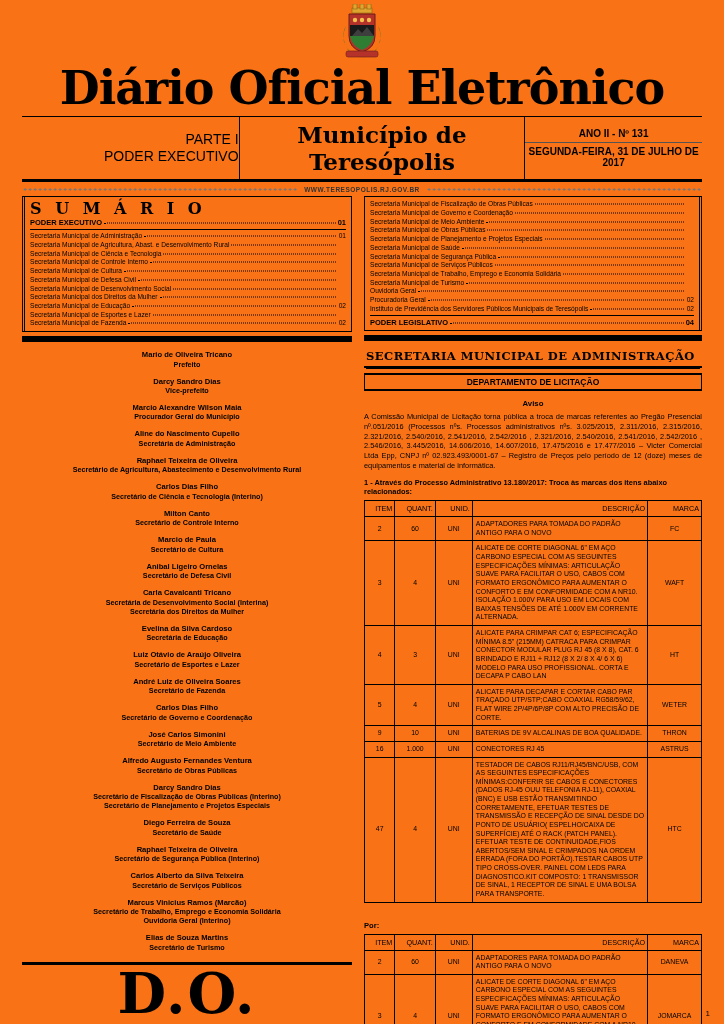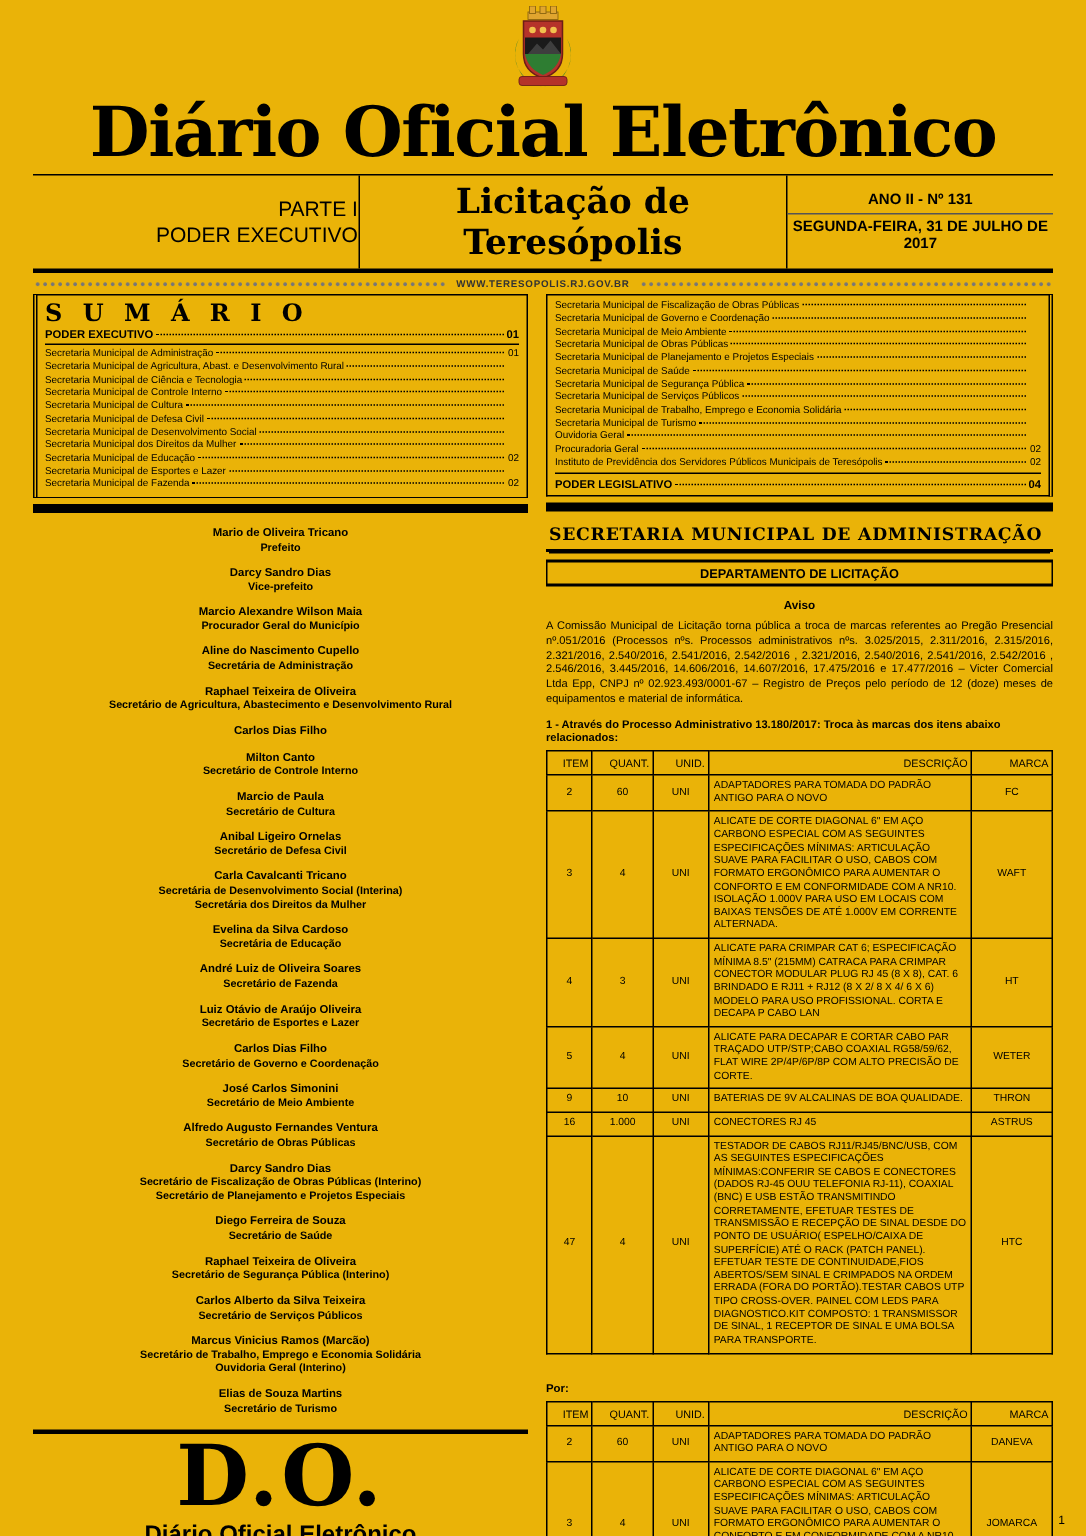--- a/index.html
+++ b/index.html
@@ -3,7 +3,7 @@
 <meta charset="utf-8">
 <style>
   html,body{margin:0;padding:0;background:#888;}
-  .page{width:724px;height:1024px;margin:0 auto;background:#eab308;box-sizing:border-box;
+  .page{width:724px;height:1024px;margin:0 auto;background:#f97316;box-sizing:border-box;
         padding:4px 22px 6px 22px;font-family:"Liberation Sans",sans-serif;color:#000;
         position:relative;overflow:hidden;}
   

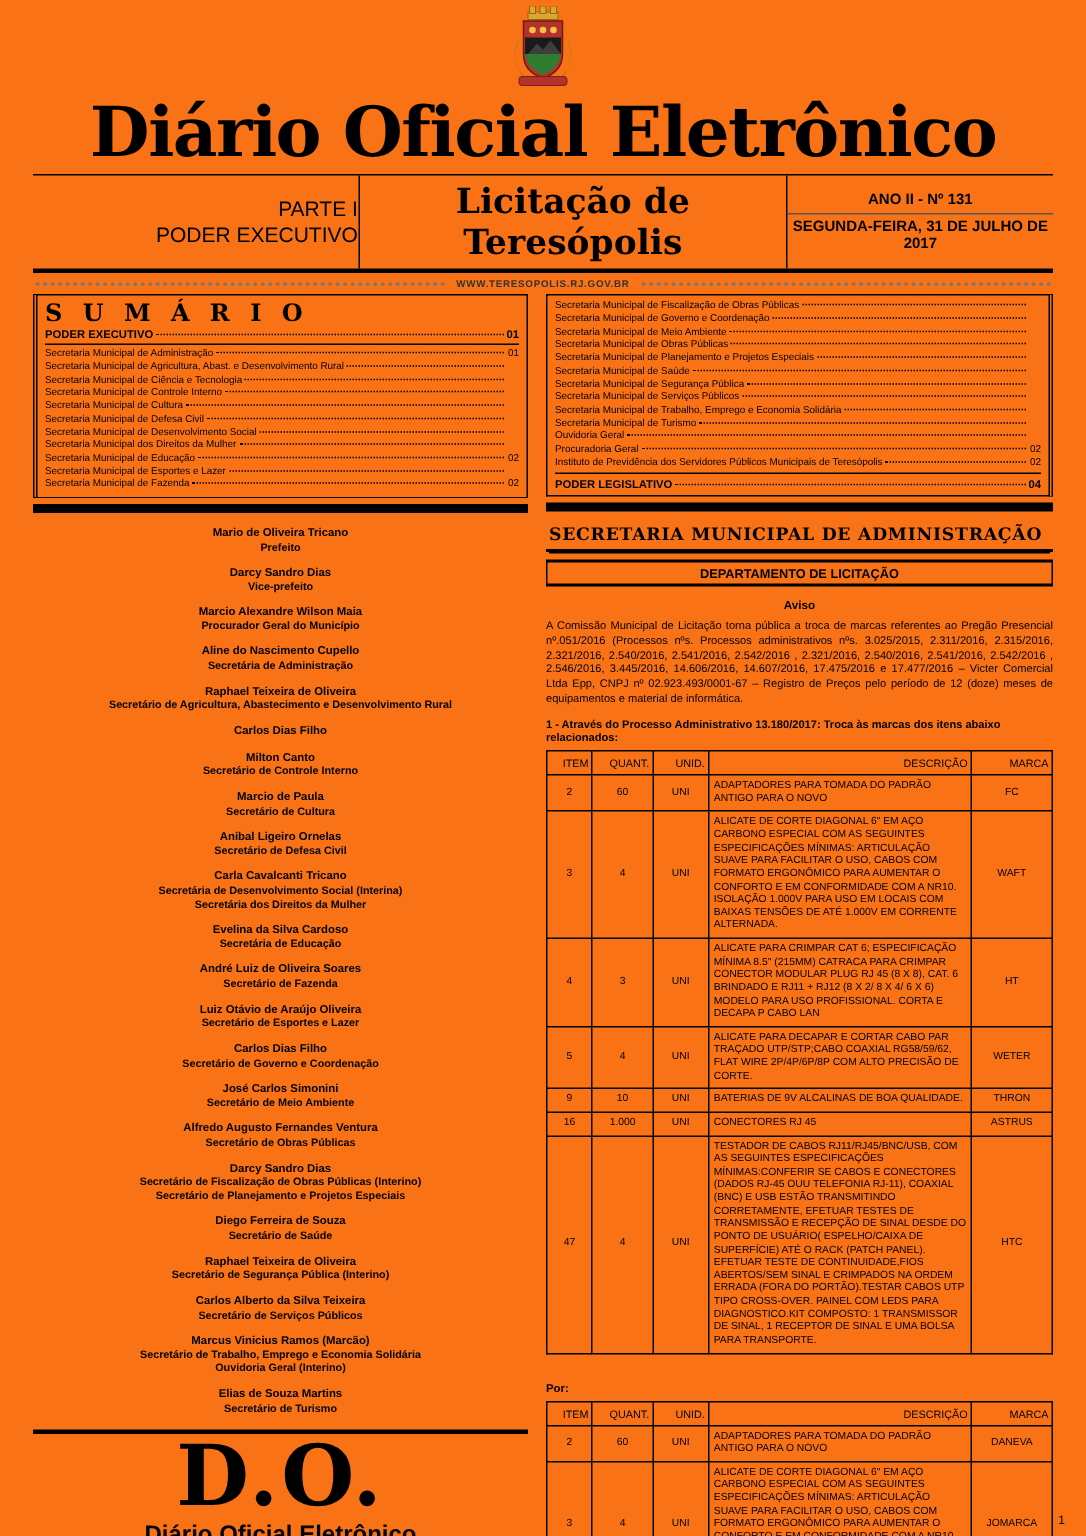--- a/index.html
+++ b/index.html
@@ -100,7 +100,7 @@
       <span class="cw">PODER EXECUTIVO</span>
     </div>
     <div class="cell cell-mun">
-      <span>Licitação de Teresópolis</span>
+      <span>Município de Teresópolis</span>
     </div>
     <div class="cell cell-ano">
       <div class="ano">ANO II - Nº 131</div>

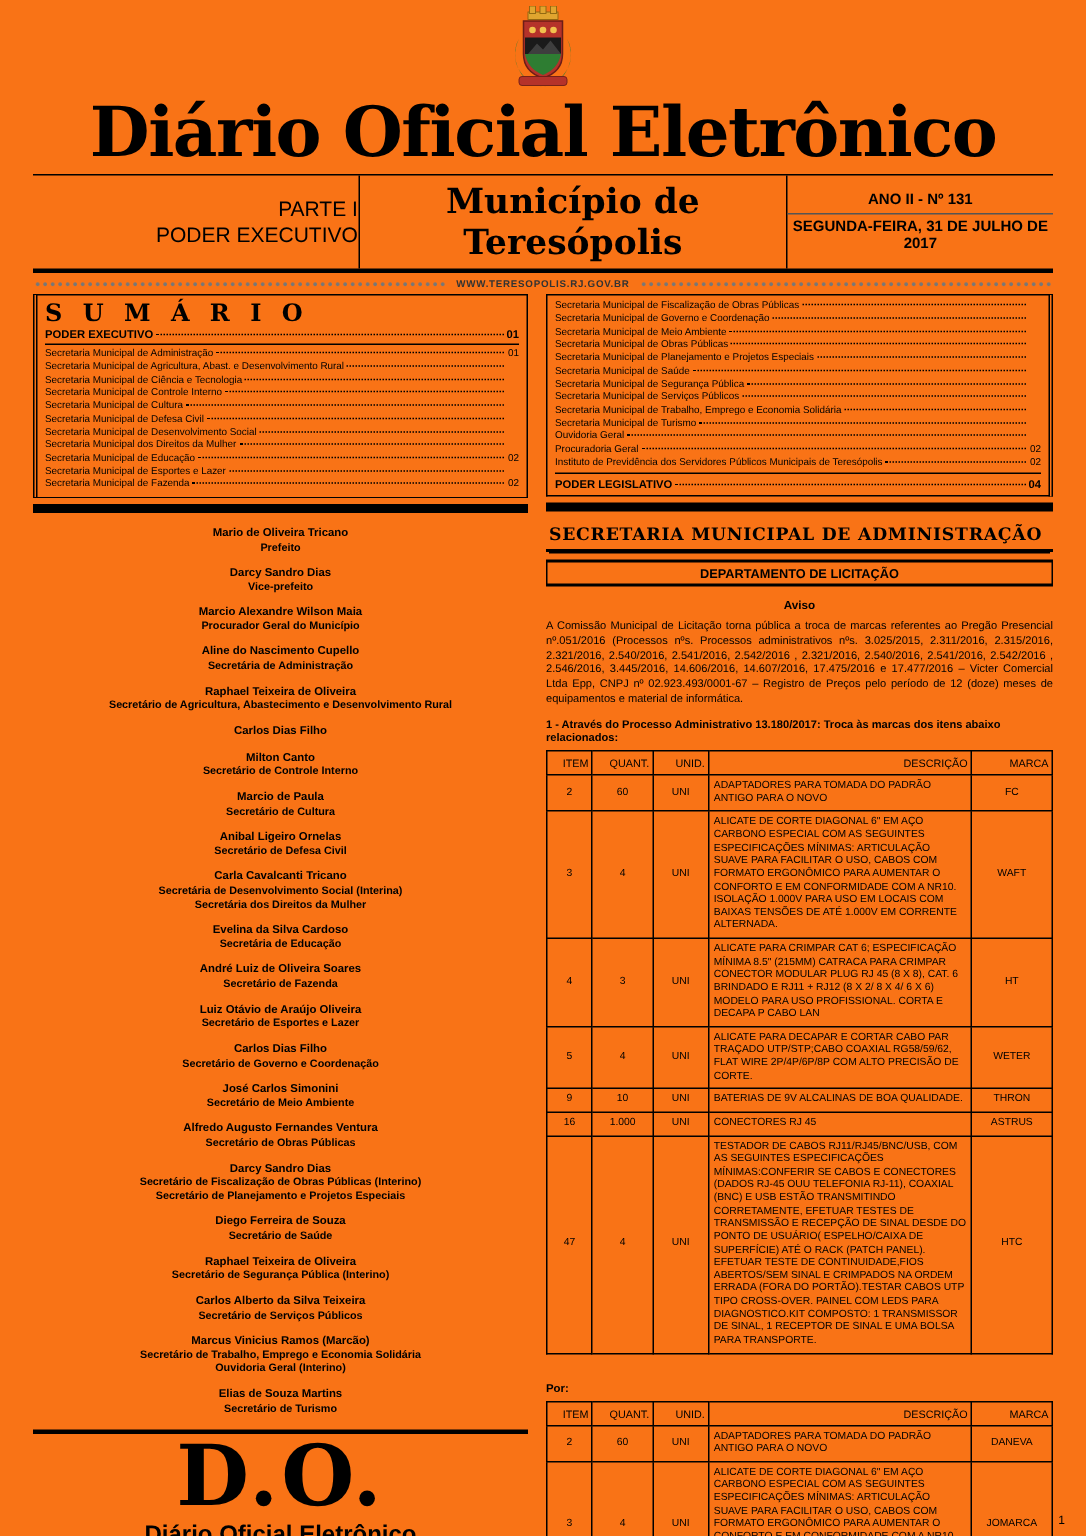--- a/index.html
+++ b/index.html
@@ -225,6 +225,7 @@
 
           <div class="official">
             <div class="o-name">Carlos Dias Filho</div>
+            <div class="o-role">Secretário de Ciência e Tecnologia (Interino)</div>
           </div>
 
           <div class="official">

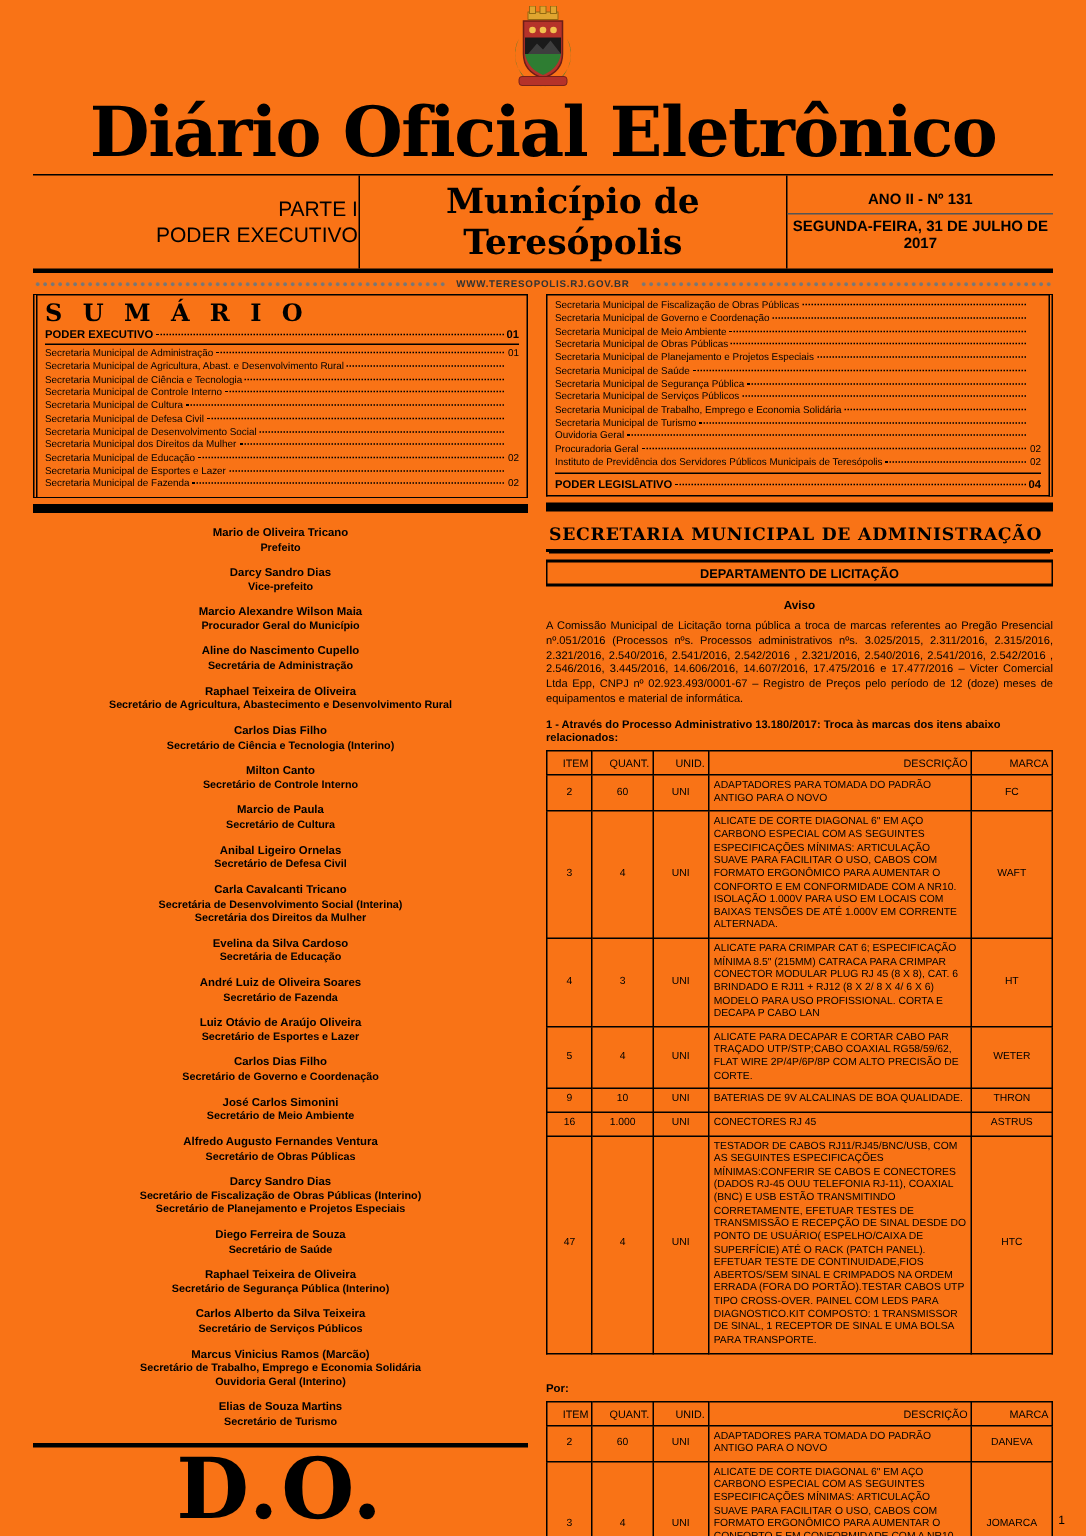--- a/index.html
+++ b/index.html
@@ -255,13 +255,13 @@
           </div>
 
           <div class="official">
+            <div class="o-name">Luiz Otávio de Araújo Oliveira</div>
+            <div class="o-role">Secretário de Esportes e Lazer</div>
+          </div>
+
+          <div class="official">
             <div class="o-name">André Luiz de Oliveira Soares</div>
             <div class="o-role">Secretário de Fazenda</div>
-          </div>
-
-          <div class="official">
-            <div class="o-name">Luiz Otávio de Araújo Oliveira</div>
-            <div class="o-role">Secretário de Esportes e Lazer</div>
           </div>
 
           <div class="official">

